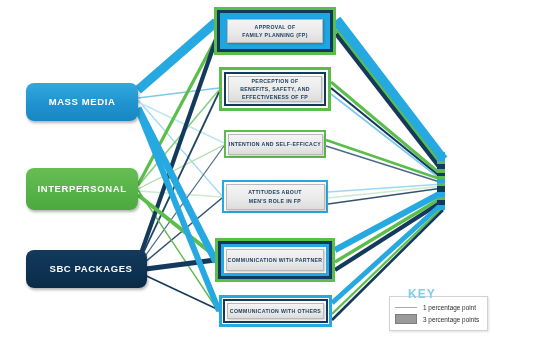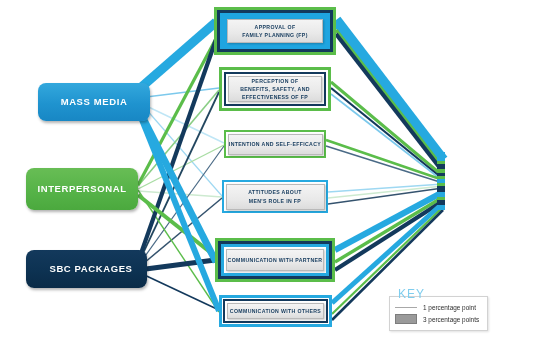--- a/index.html
+++ b/index.html
@@ -48,7 +48,6 @@
     left: 26px; top: 83px; width: 112px; height: 38px;
     font-size: 9.5px;
     background: linear-gradient(180deg, #33a8dd 0%, #1f93cf 55%, #1887c4 100%);
-    margin-left: 12px;
   }
   #src-interpersonal {
     left: 26px; top: 168px; width: 112px; height: 42px;

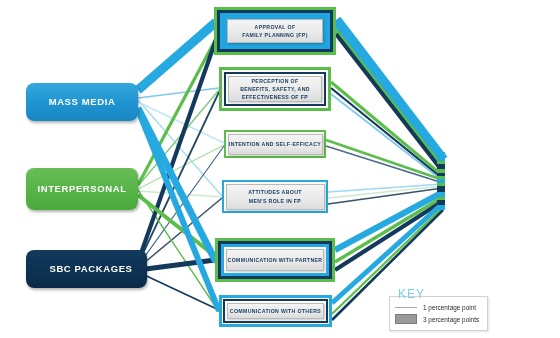--- a/index.html
+++ b/index.html
@@ -204,10 +204,10 @@
   }
   #legend-title {
     position: absolute;
-    left: 398px; top: 288px;
+    left: 408px; top: 288px;
     z-index: 5;
     color: #7fcdee;
-    font-weight: normal;
+    font-weight: bold;
     font-size: 12px;
     letter-spacing: 1px;
     line-height: 1;

